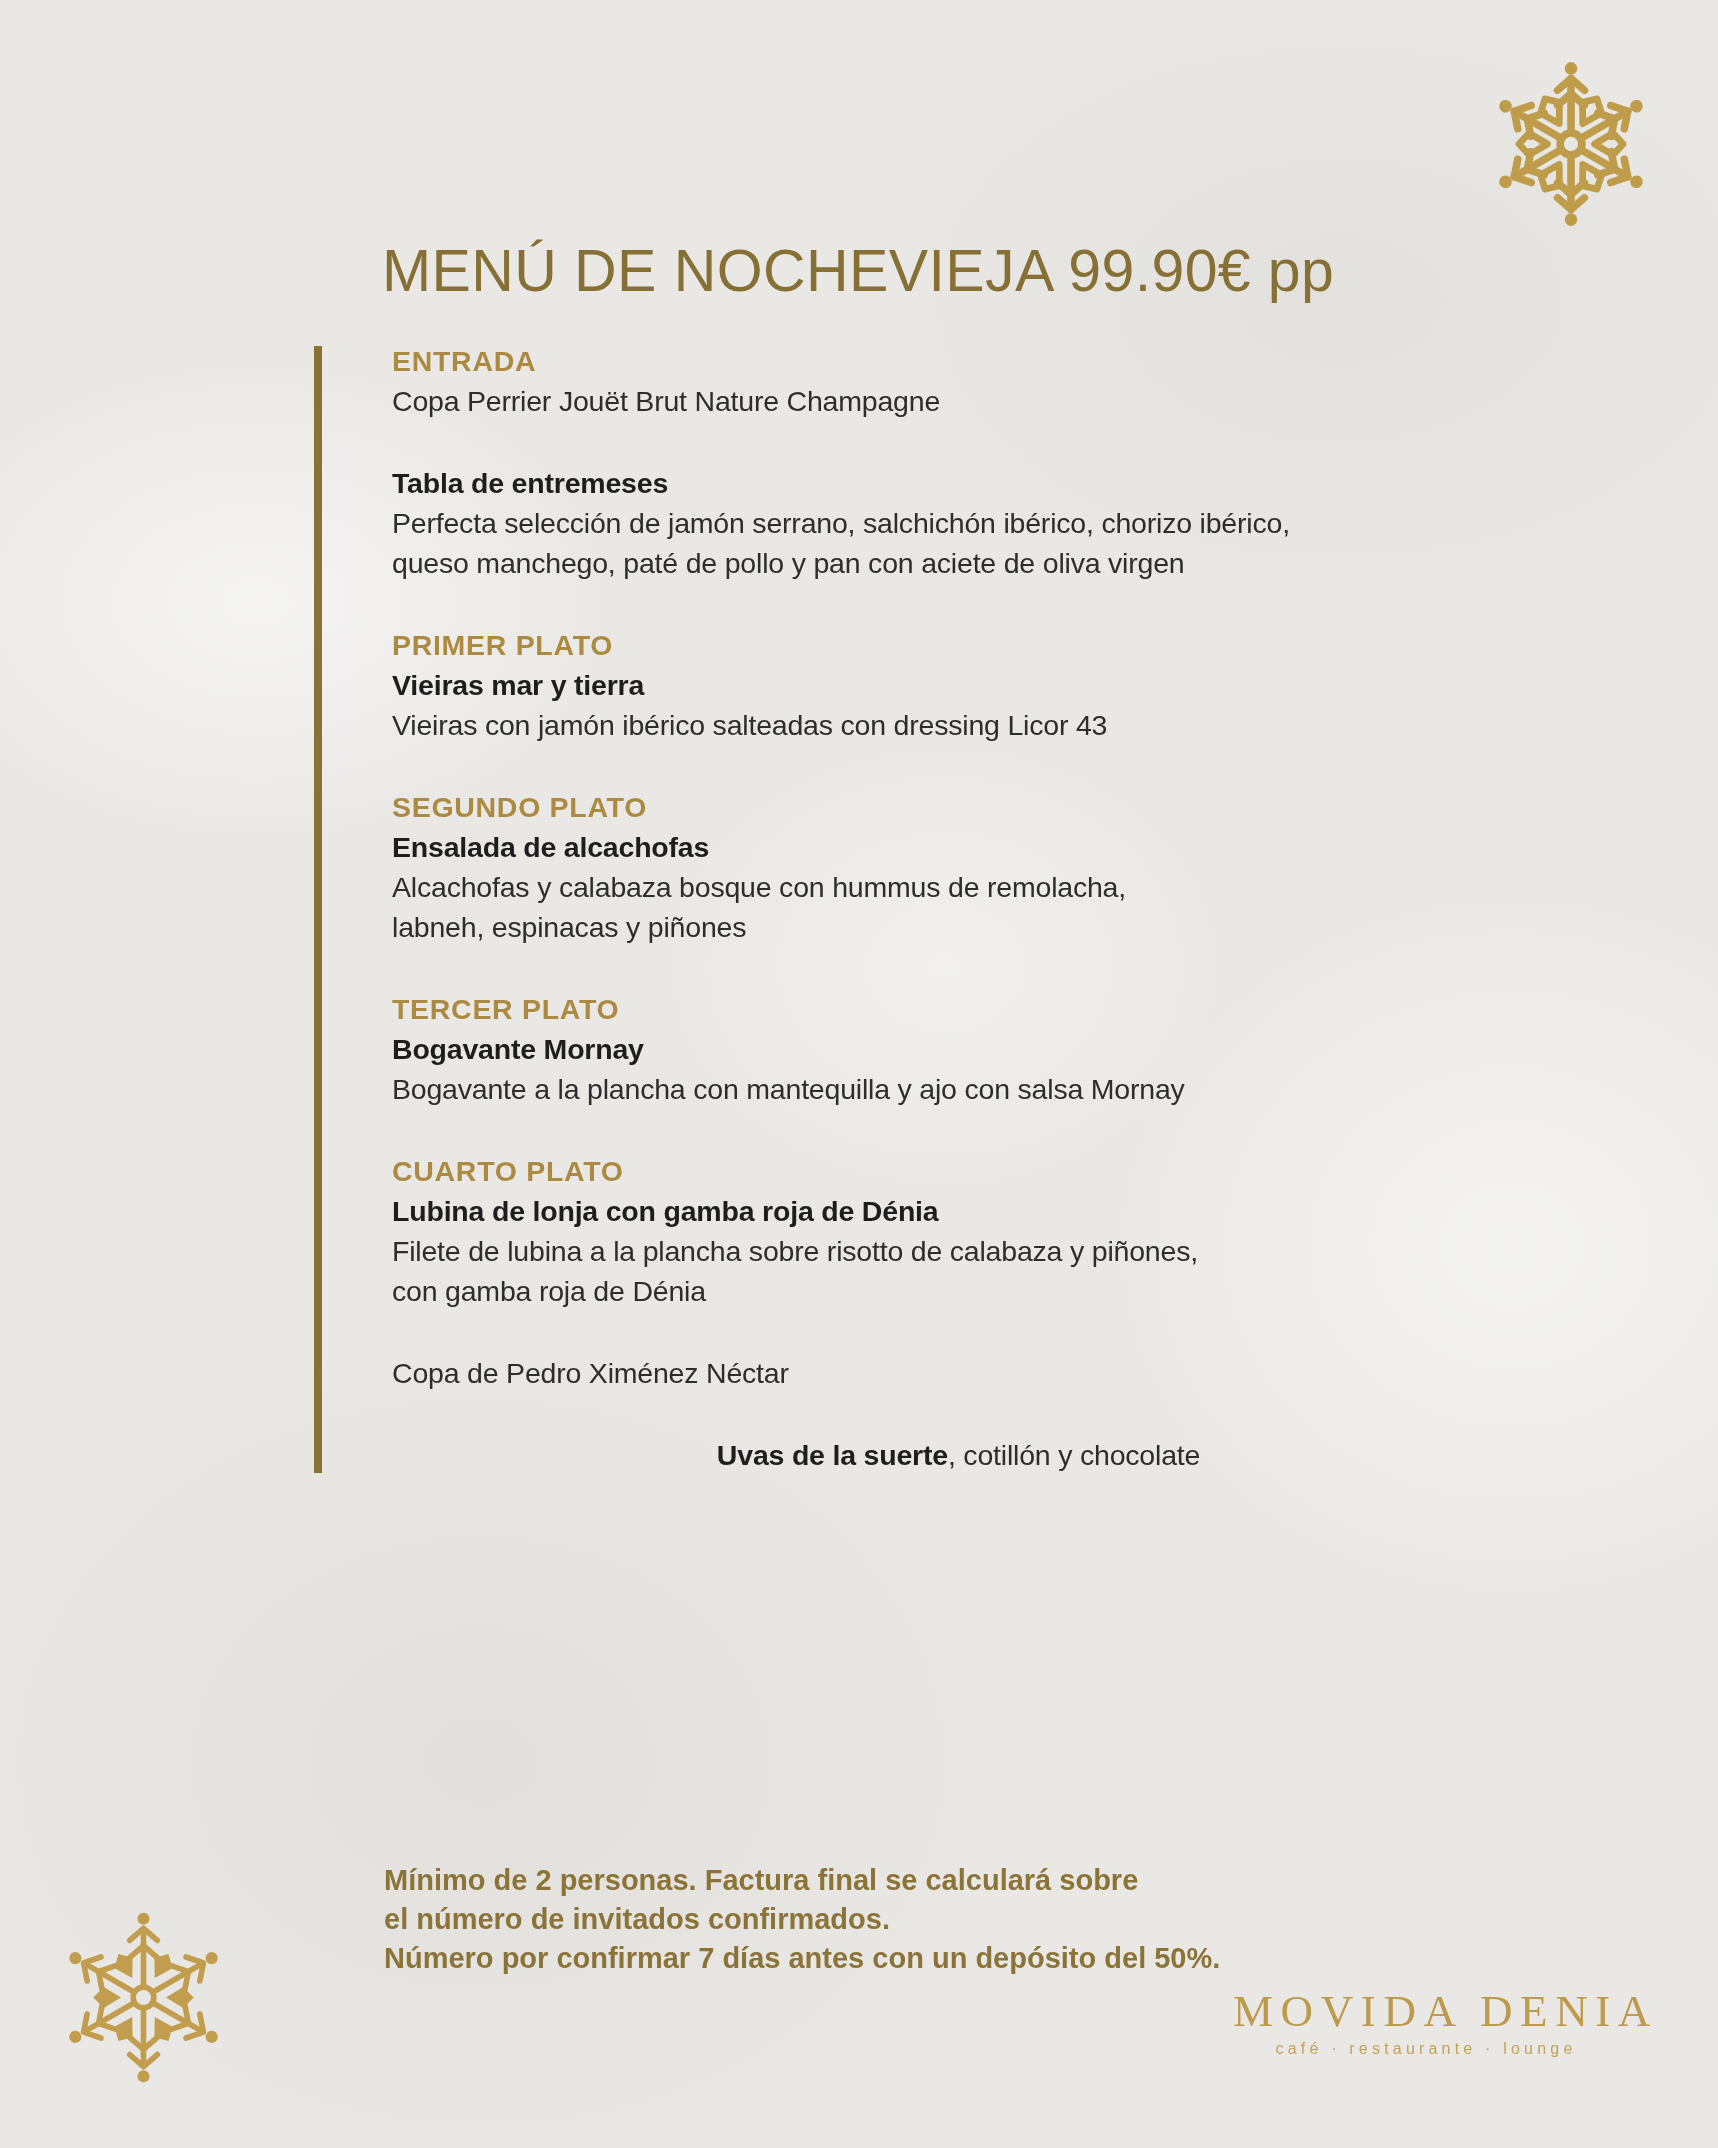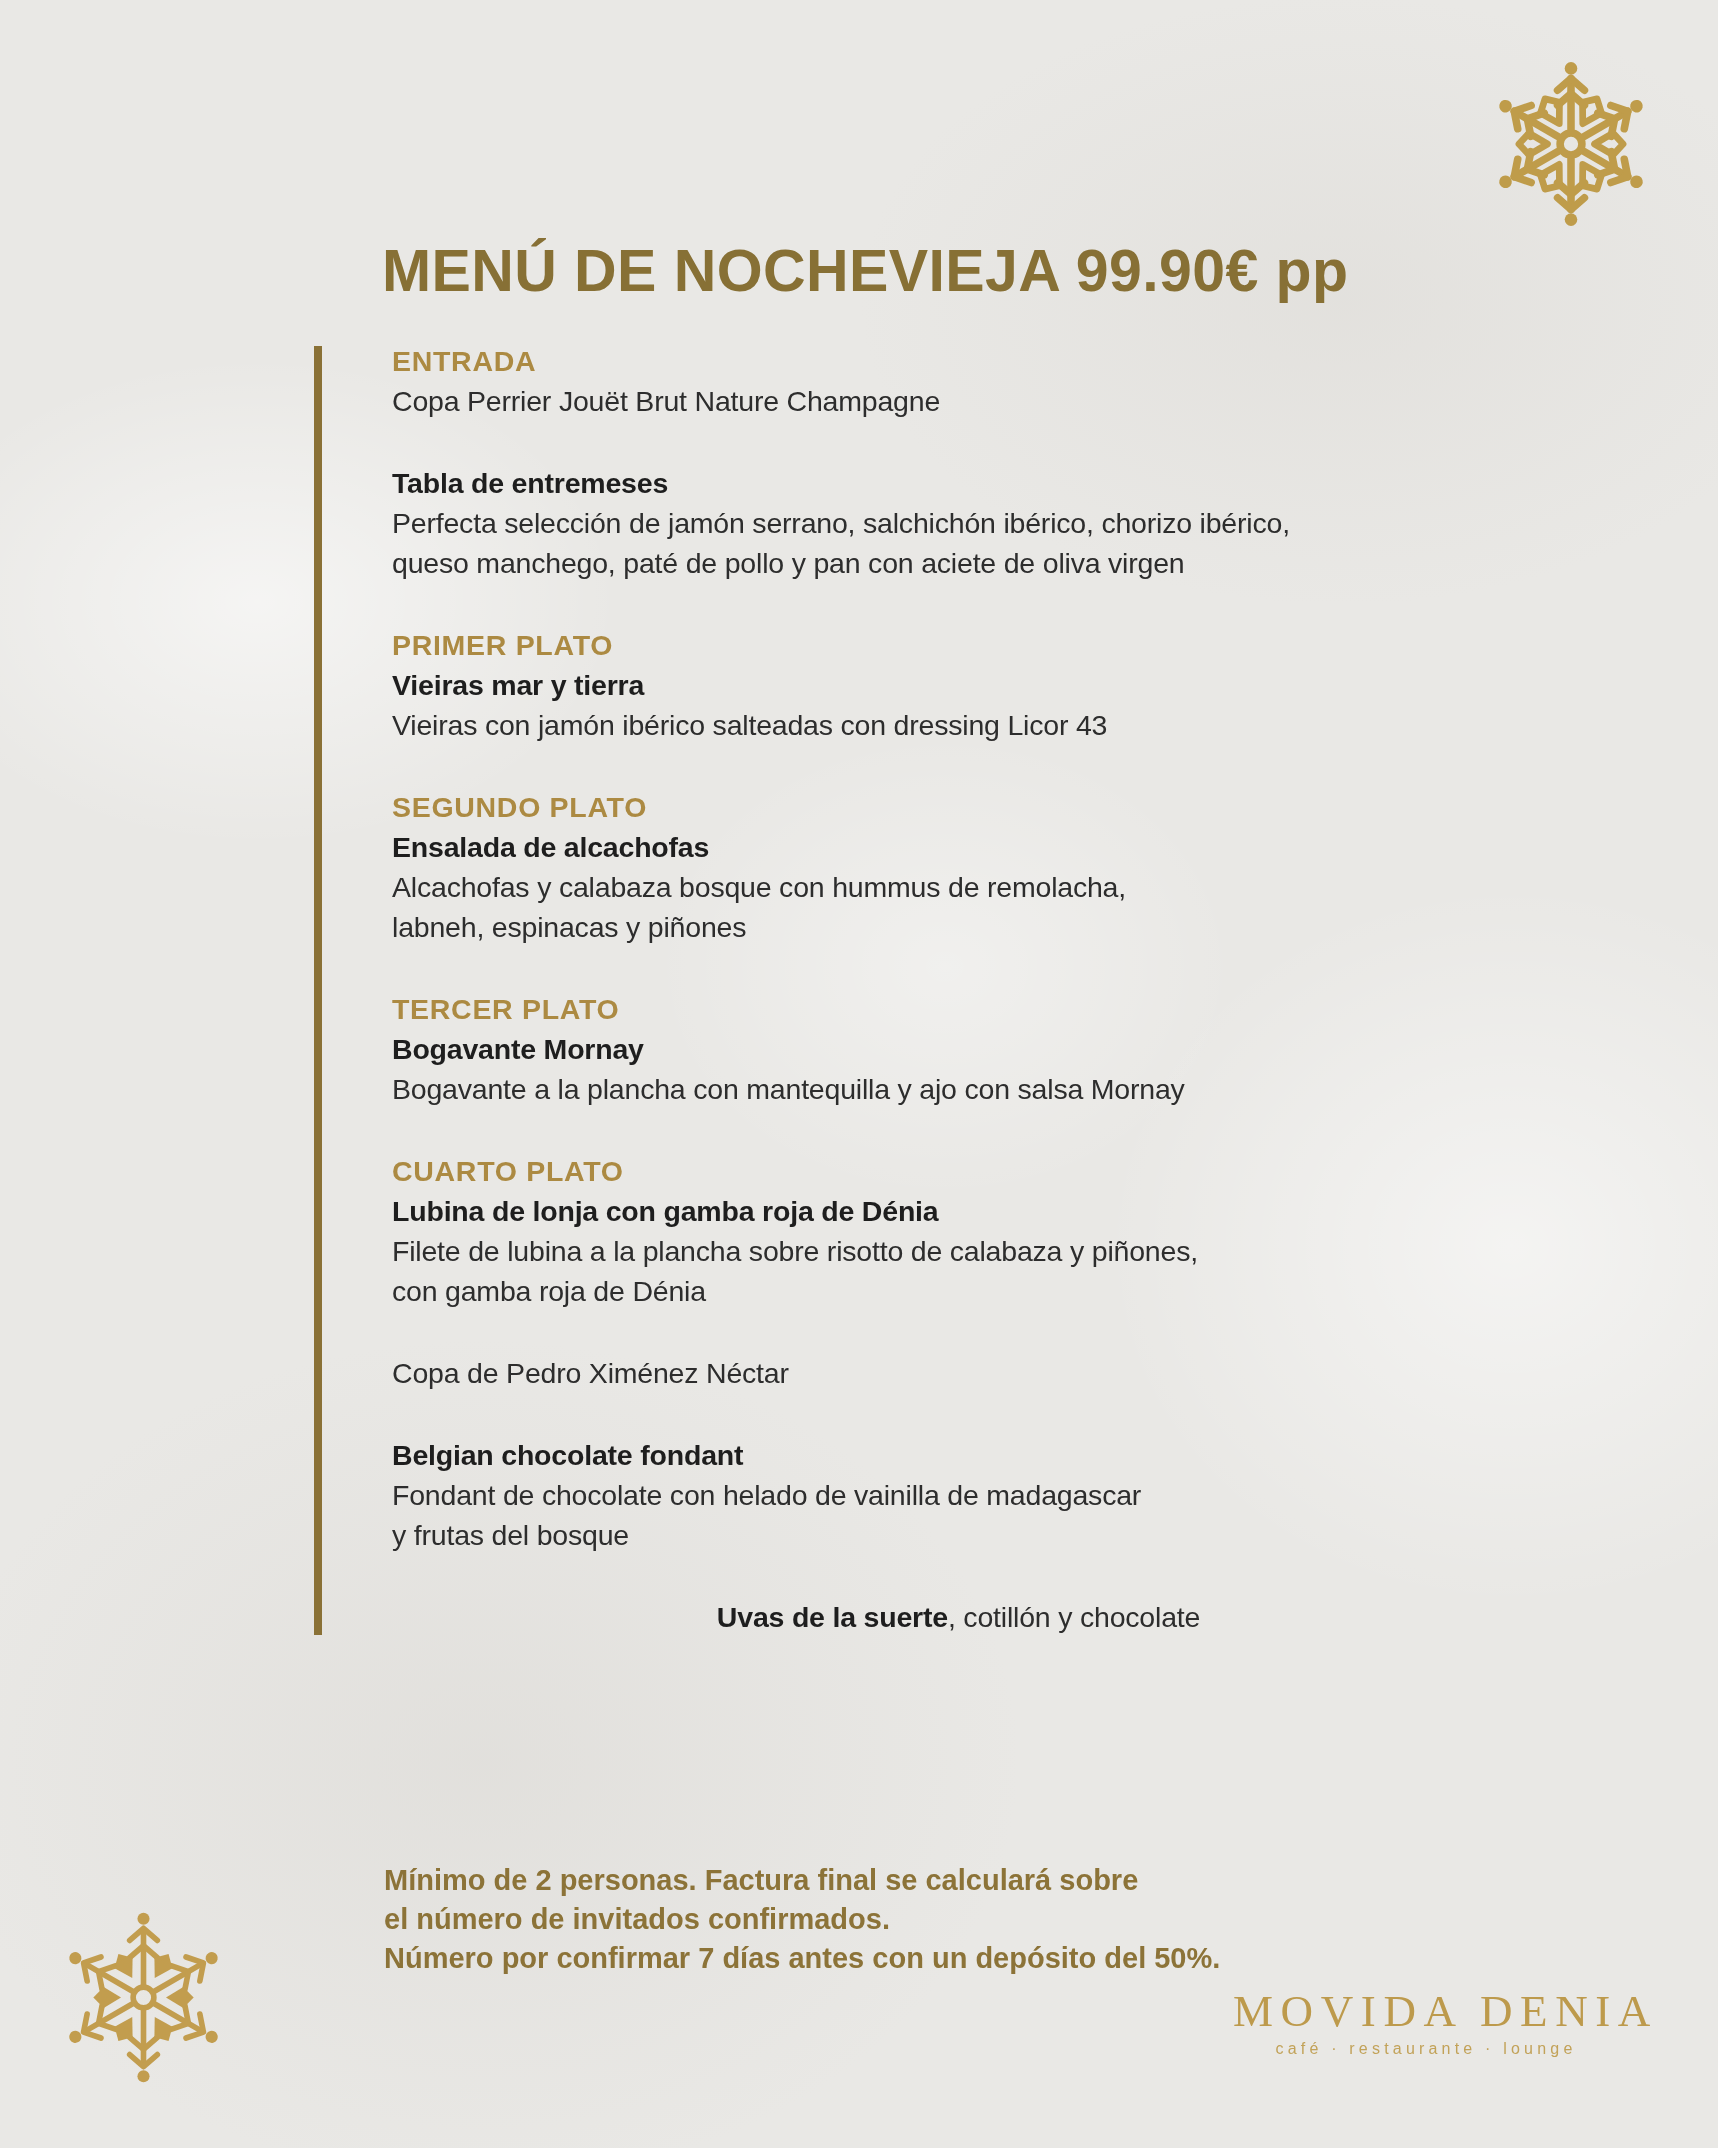--- a/index.html
+++ b/index.html
@@ -23,7 +23,7 @@
     position: absolute;
     left: 382px; top: 237px;
     font-size: 59px;
-    font-weight: bold;
+    font-weight: normal;
     color: #877035;
     letter-spacing: 0.4px;
     white-space: nowrap;

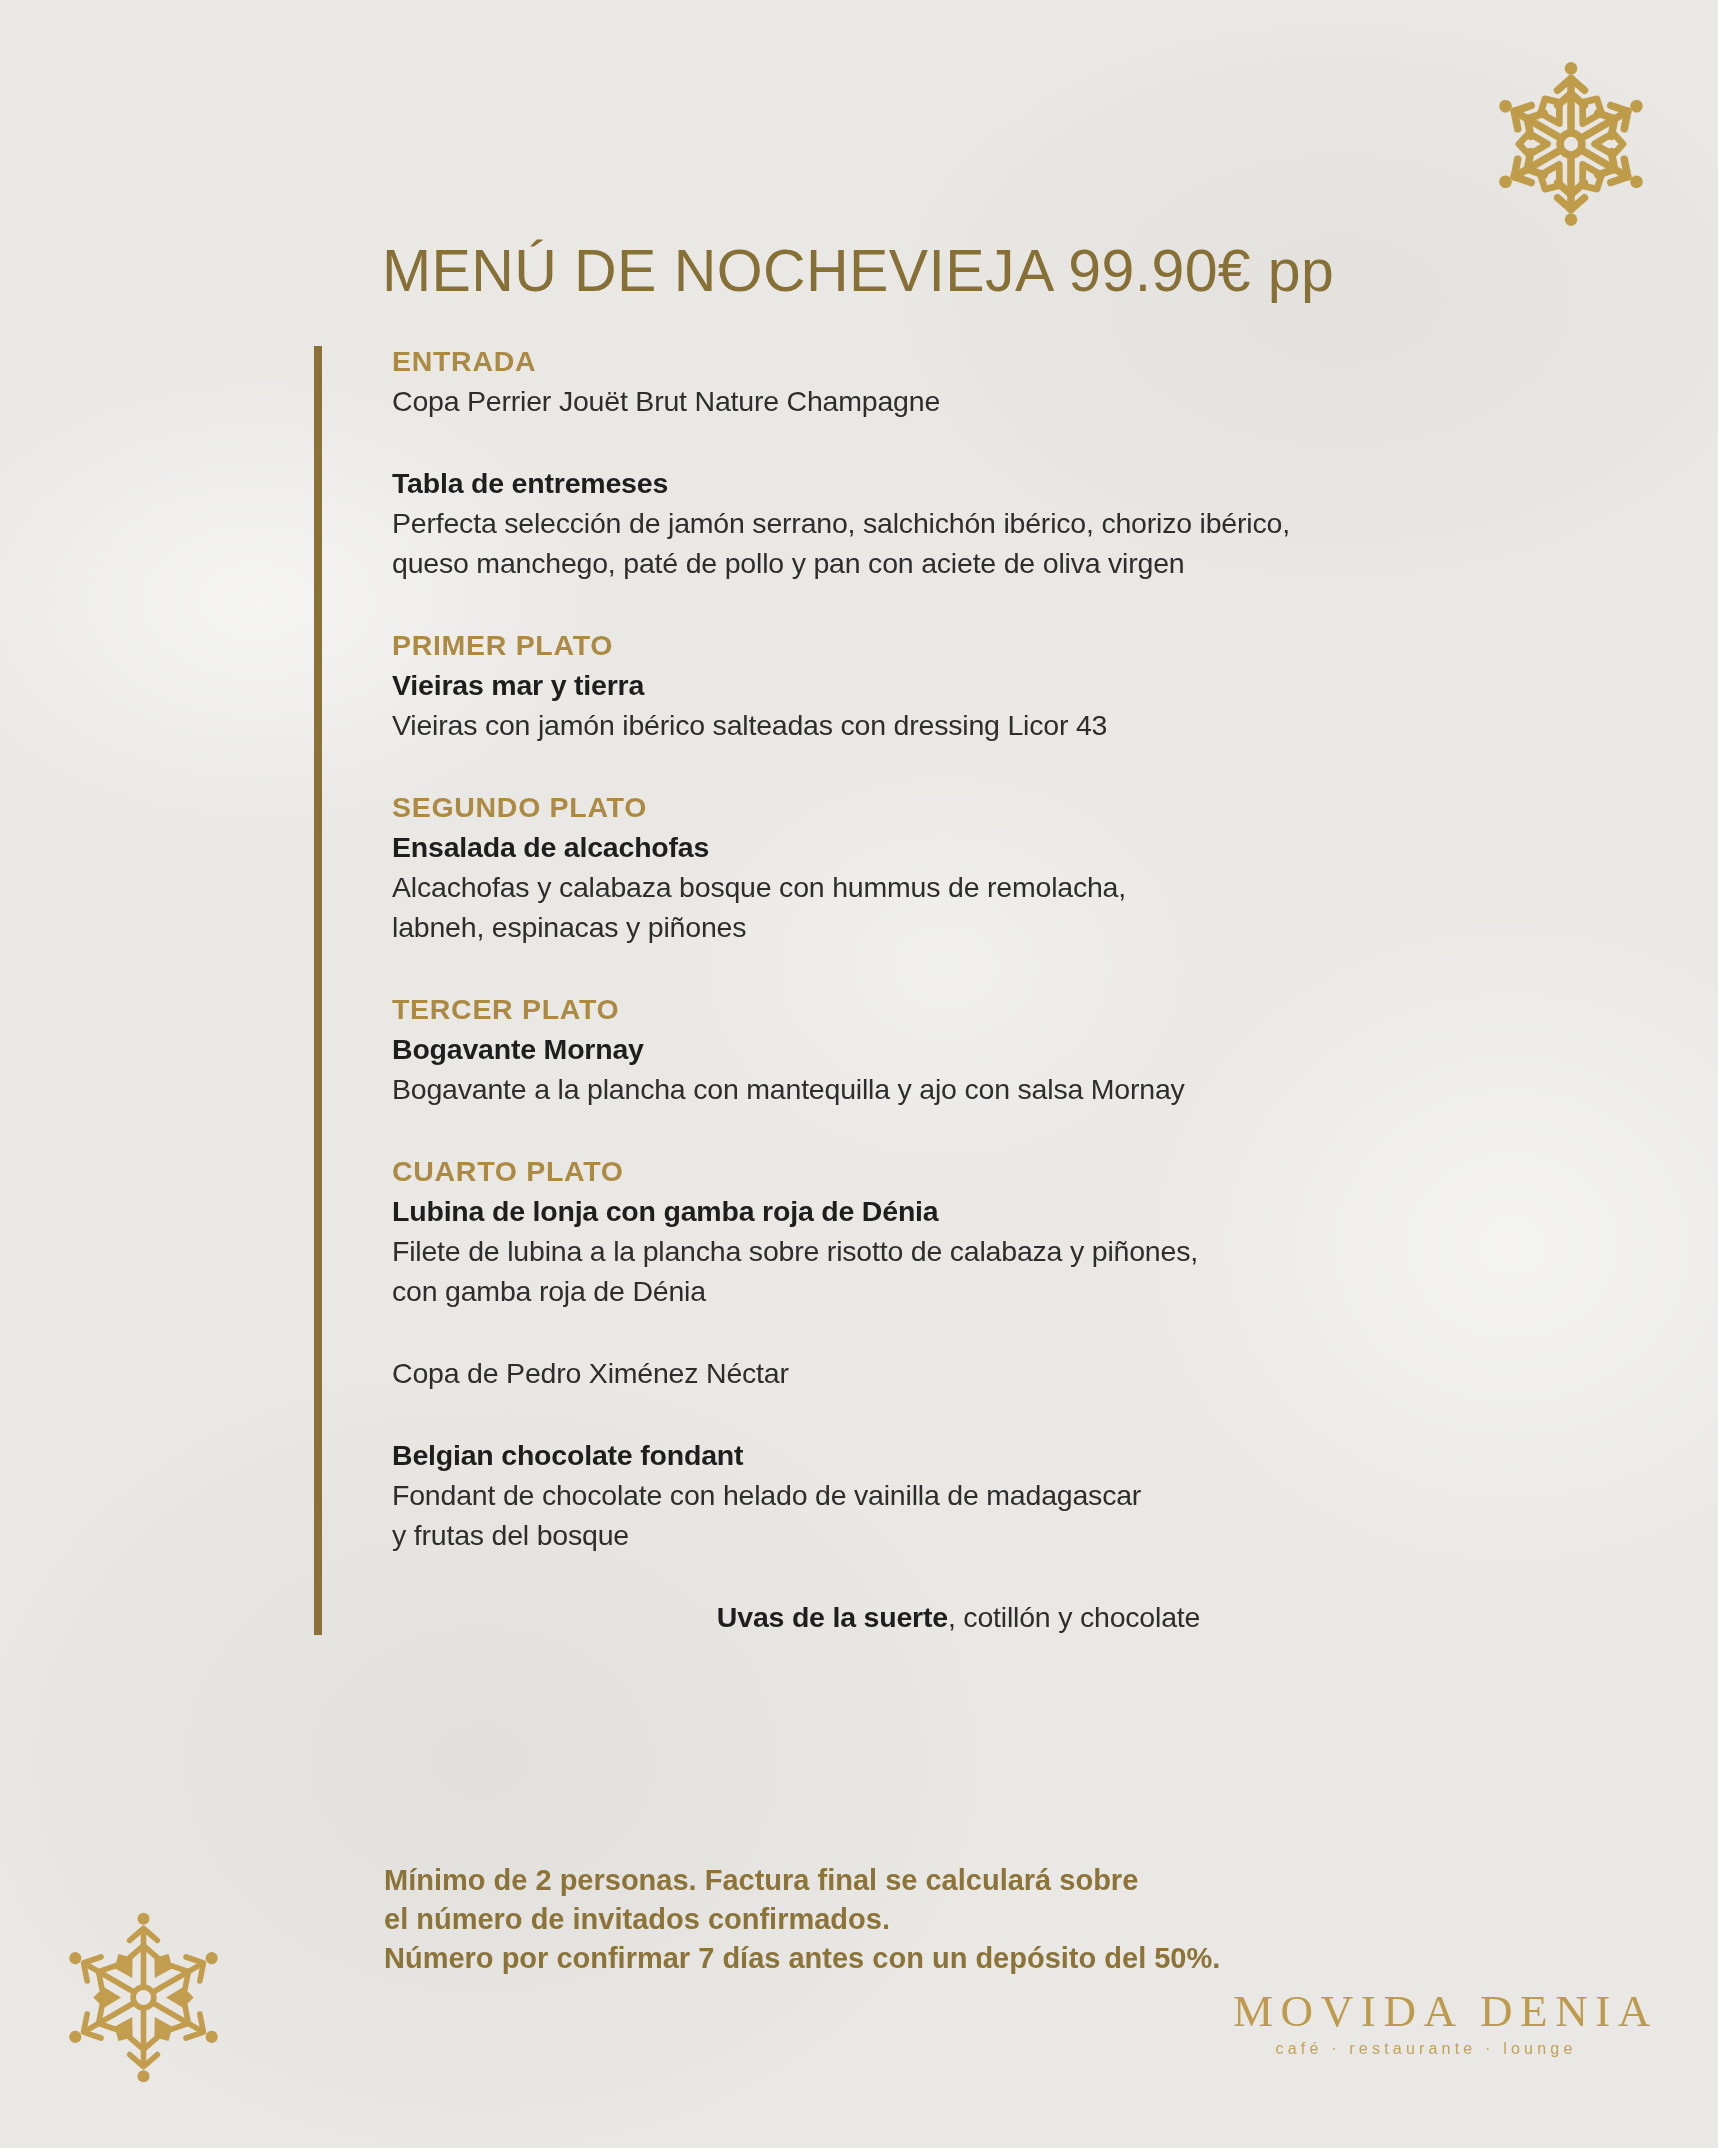--- a/index.html
+++ b/index.html
@@ -166,11 +166,6 @@
     <p>Copa de Pedro Ximénez Néctar</p>
   </div>
 
-  <div class="block">
-    <p class="dish-name">Belgian chocolate fondant</p>
-    <p>Fondant de chocolate con helado de vainilla de madagascar</p>
-    <p>y frutas del bosque</p>
-  </div>
 
   <div class="block">
     <p><span class="dish-name">Uvas de la suerte</span><span>, cotillón y chocolate</span></p>

